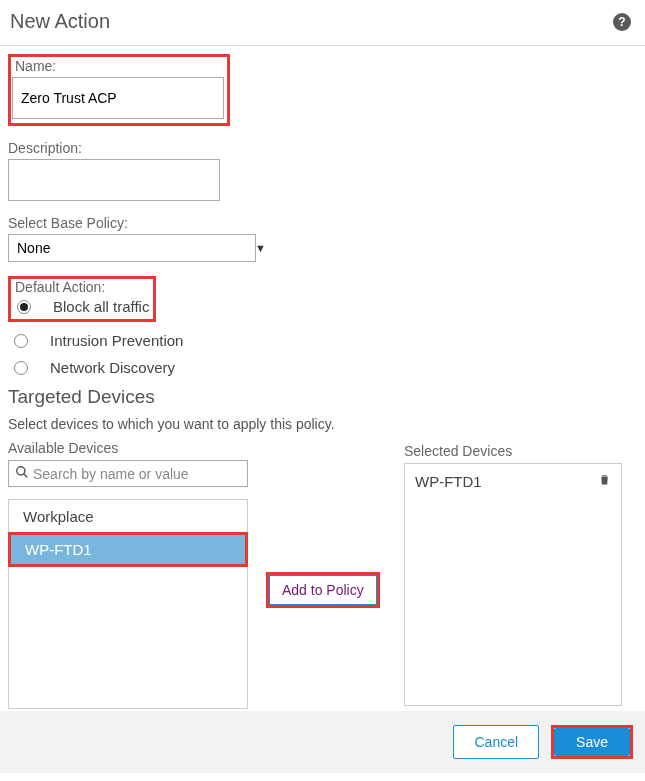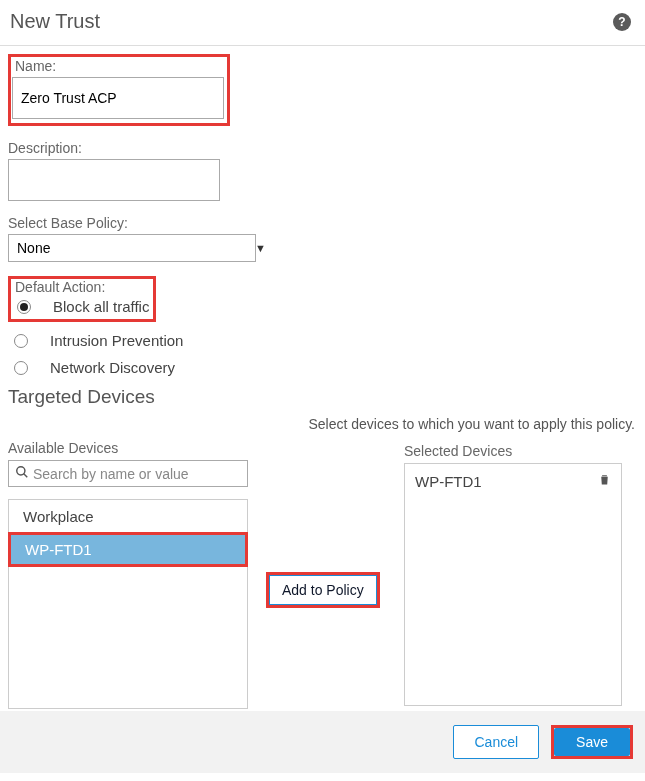--- a/index.html
+++ b/index.html
@@ -54,7 +54,7 @@
 <body>
 
 <div class="header">
-  <h1>New Trust</h1>
+  <h1>New Action</h1>
   <div class="help-icon">?</div>
 </div>
 

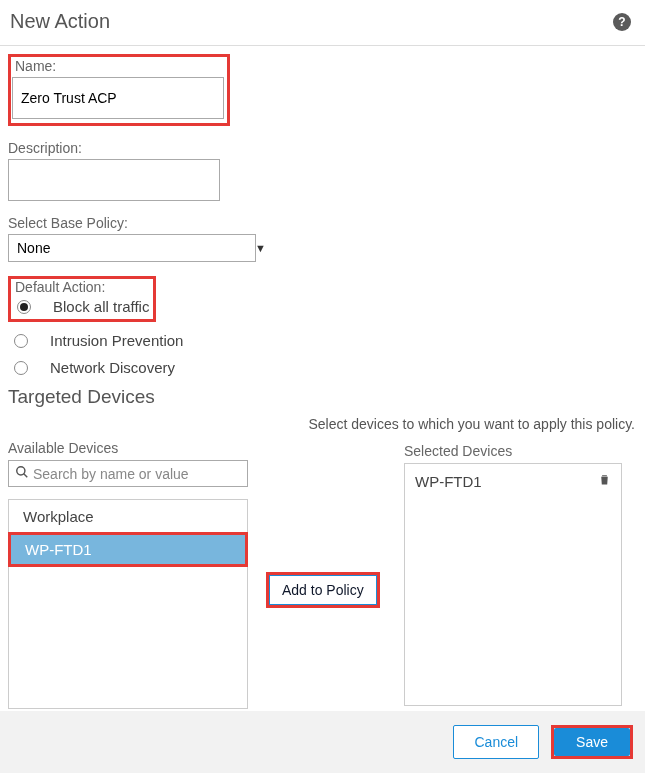--- a/index.html
+++ b/index.html
@@ -21,7 +21,7 @@
     .radio.checked::after { content: ''; width: 8px; height: 8px; border-radius: 50%; background: #222; display: block; }
     .radio-label { color: #444; font-size: 15px; }
     .section-title { font-size: 19px; color: #555; font-weight: 400; margin: 10px 0 8px 0; }
-    .instruction { color: #555; font-size: 14px; margin-bottom: 8px; text-align: right; }
+    .instruction { color: #555; font-size: 14px; margin-bottom: 8px; }
     .devices-area { display: flex; gap: 18px; align-items: center; }
     .col { flex: none; }
     .col-left { width: 240px; }

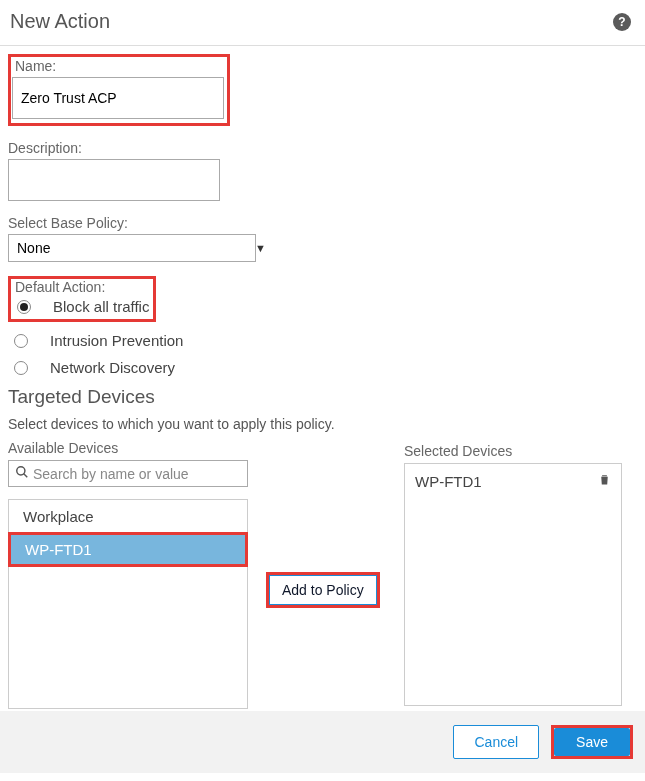--- a/index.html
+++ b/index.html
@@ -40,7 +40,7 @@
     .selected-row { display: flex; justify-content: space-between; align-items: center; color: #444; font-size: 15px; }
     .trash-icon { cursor: pointer; color: #555; font-size: 15px; }
     .add-btn-wrap { border: 3px solid #e53935; display: inline-block; }
-    .add-btn { border: 1px solid #1a8cd8; color: #0f172a; background: #fff; padding: 6px 12px; font-size: 14px; cursor: pointer; }
+    .add-btn { border: 1px solid #1a8cd8; color: #701a75; background: #fff; padding: 6px 12px; font-size: 14px; cursor: pointer; }
     .footer { position: absolute; left: 0; bottom: 8px; width: 645px; background: #f2f2f2; padding: 14px 12px; display: flex; justify-content: flex-end; gap: 12px; }
     .btn-cancel { border: 1px solid #1a8cd8; color: #1a8cd8; background: #fff; padding: 6px 20px; font-size: 14px; cursor: pointer; border-radius: 2px; }
     .save-wrap { border: 3px solid #e53935; display: inline-block; }

